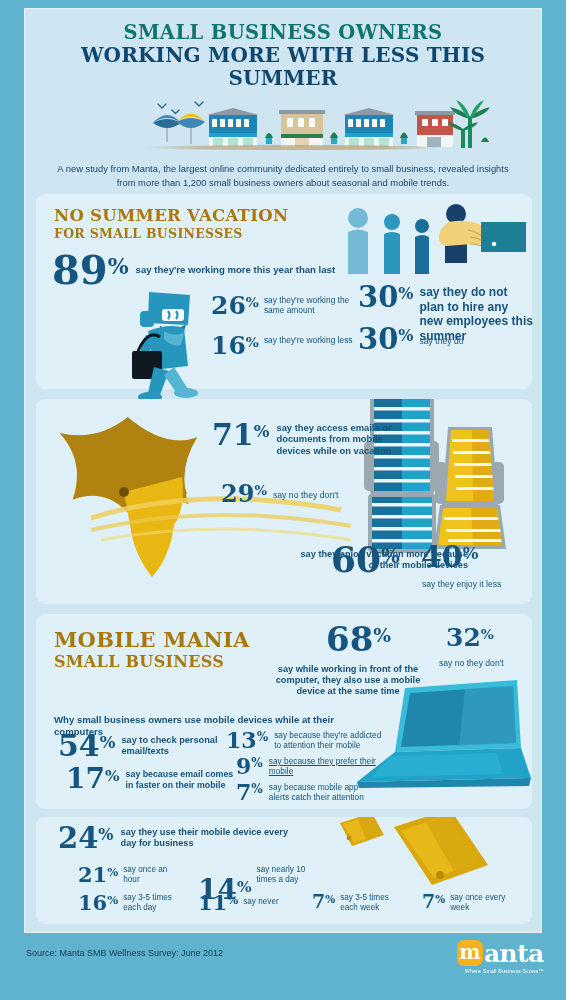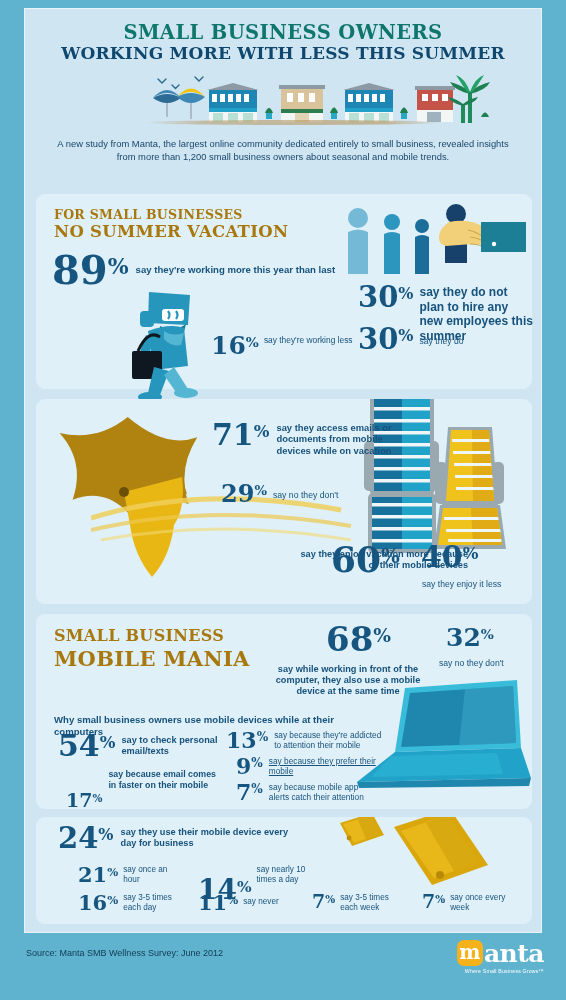--- a/index.html
+++ b/index.html
@@ -30,7 +30,7 @@
   .title2 {
     font-family:"DejaVu Serif", serif;
     font-weight:bold;
-    font-size:17px;
+    font-size:20px;
     letter-spacing:.2px;
     color:#10476e;
     line-height:1.12;

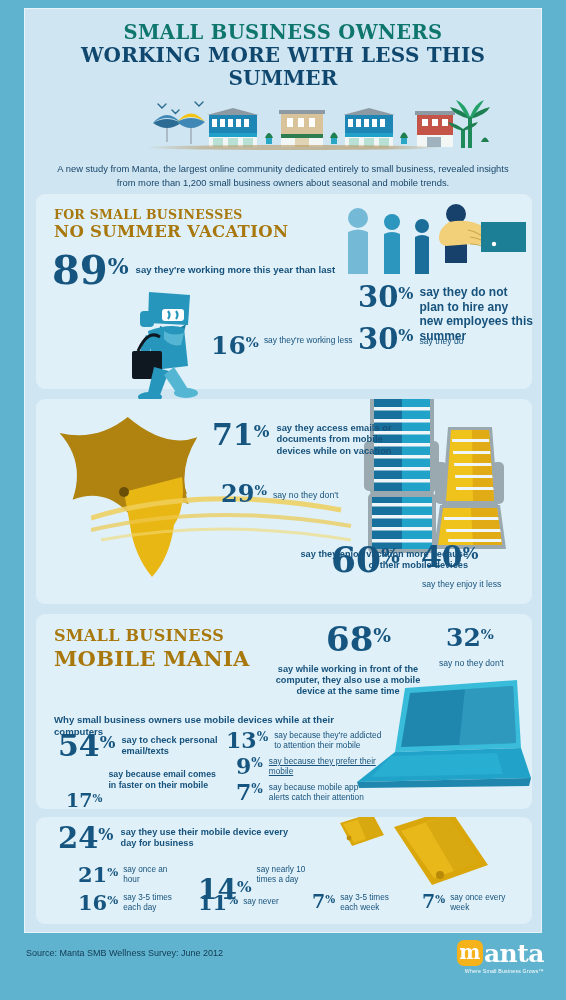--- a/index.html
+++ b/index.html
@@ -199,8 +199,8 @@
 
   <div class="panel" style="top:185px;height:195px;">
     <div style="position:absolute;left:18px;top:12px;">
+      <div class="sec-title" style="font-size:16.5px;">NO SUMMER VACATION</div>
       <div class="sec-title" style="font-size:12.5px;margin-top:1px;">FOR SMALL BUSINESSES</div>
-      <div class="sec-title" style="font-size:16.5px;">NO SUMMER VACATION</div>
     </div>
 
     <div class="row" style="position:absolute;left:16px;top:58px;width:300px;">

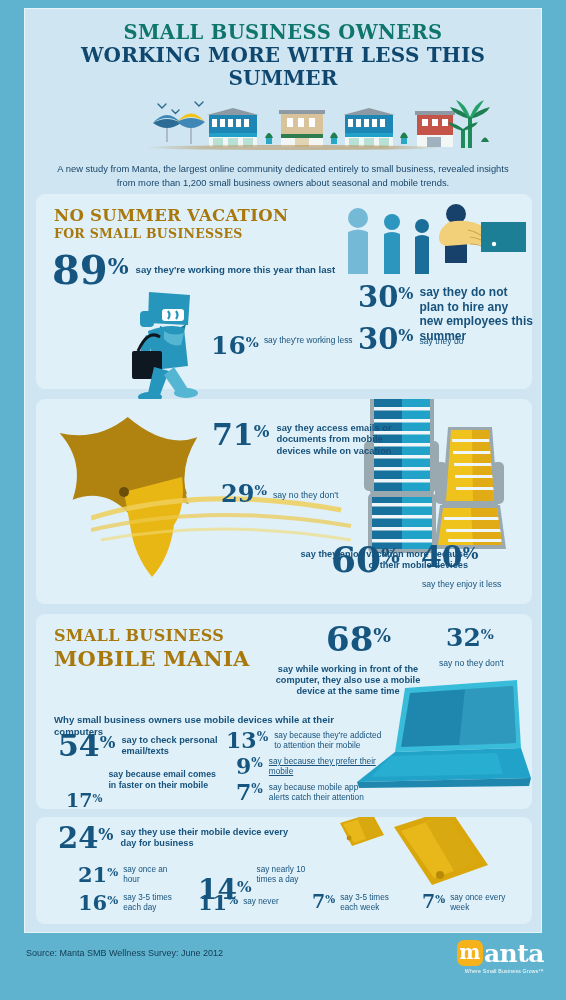--- a/index.html
+++ b/index.html
@@ -227,6 +227,10 @@
       </g>
     </svg>
 
+    <div class="row" style="position:absolute;left:175px;top:100px;width:150px;">
+      <div class="big" style="font-size:25px;"><span>26</span><span class="pct">%</span></div>
+      <div class="lbl thin" style="margin-left:5px;margin-top:1px;width:92px;font-size:8.4px;">say they're working the same amount</div>
+    </div>
 
     <div class="row" style="position:absolute;left:175px;top:140px;width:150px;">
       <div class="big" style="font-size:25px;"><span>16</span><span class="pct">%</span></div>

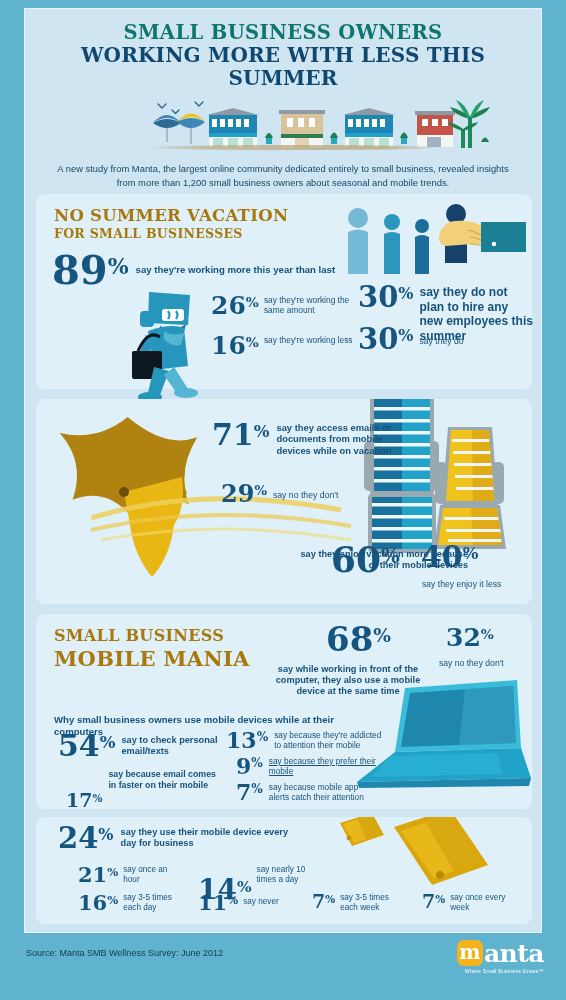--- a/index.html
+++ b/index.html
@@ -359,8 +359,8 @@
 
   <div class="panel" style="top:605px;height:195px;overflow:hidden;">
     <div style="position:absolute;left:18px;top:12px;">
+      <div class="sec-title" style="font-size:21px;margin-top:1px;">MOBILE MANIA</div>
       <div class="sec-title" style="font-size:16px;">SMALL BUSINESS</div>
-      <div class="sec-title" style="font-size:21px;margin-top:1px;">MOBILE MANIA</div>
     </div>
 
     <svg width="185" height="115" style="position:absolute;right:0px;top:64px;">

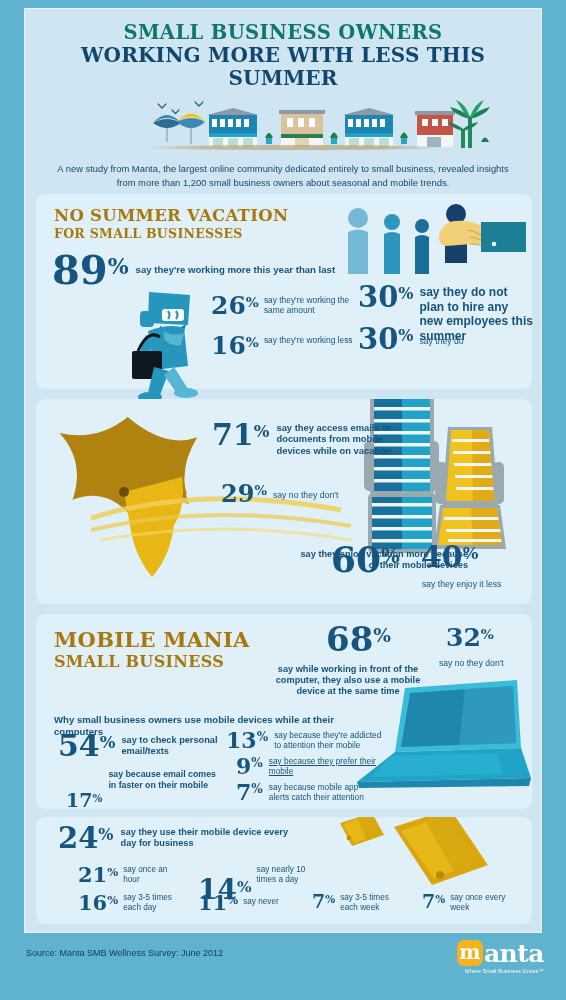--- a/index.html
+++ b/index.html
@@ -386,7 +386,7 @@
     </div>
 
     <div class="row" style="position:absolute;left:30px;top:152px;">
-      <div class="big" style="font-size:19px;margin-top:26px;"><span>17</span><span class="pct">%</span></div>
+      <div class="big" style="font-size:28px;"><span>17</span><span class="pct">%</span></div>
       <div class="lbl" style="margin-left:6px;margin-top:3px;width:112px;font-size:8.8px;">say because email comes in faster on their mobile</div>
     </div>
 

